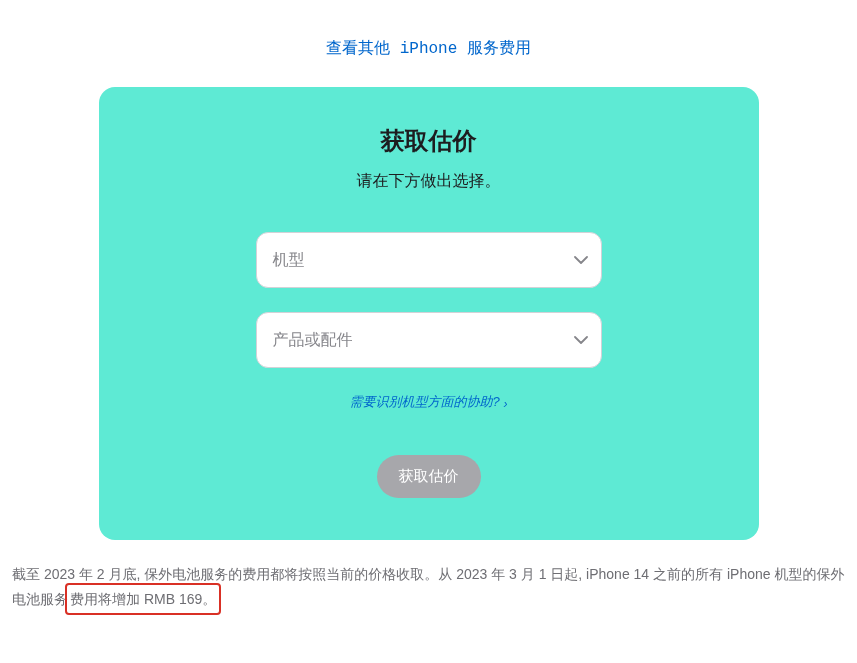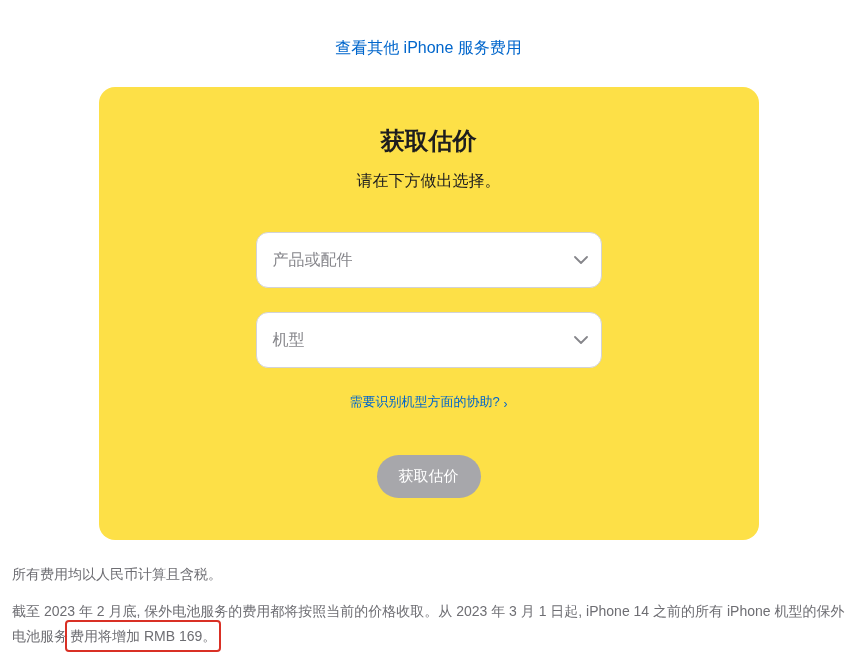--- a/index.html
+++ b/index.html
@@ -19,6 +19,7 @@
       text-align: center;
       padding-top: 38px;
       padding-bottom: 28px;
+      font-family: Liberation Mono, monospace;
     }
     .top-link a {
       color: #0066cc;

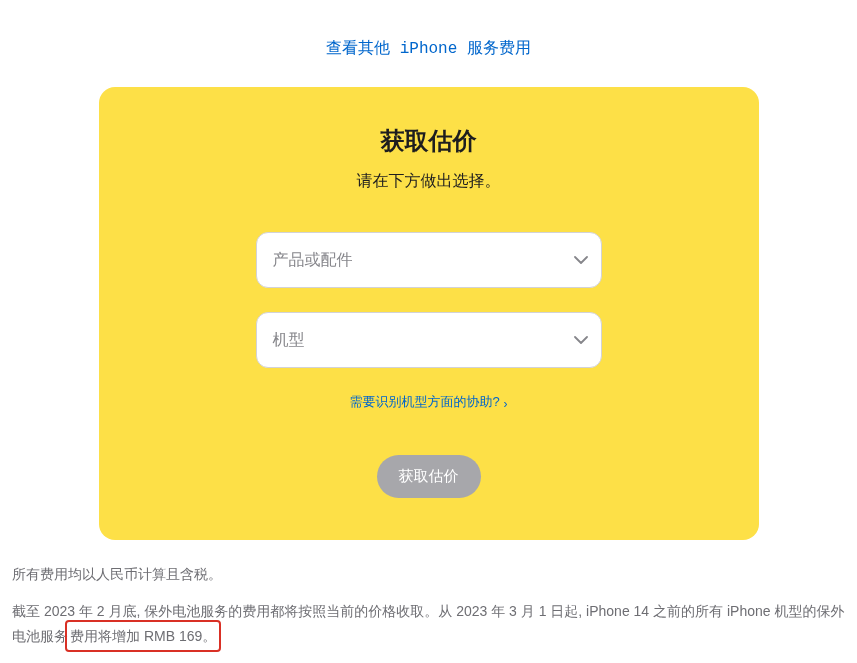--- a/index.html
+++ b/index.html
@@ -30,7 +30,7 @@
     .card {
       width: 660px;
       margin: 0 auto;
-      background: #fde047;
+      background: #5eead4;
       border-radius: 16px;
       padding: 38px 30px 42px;
       text-align: center;

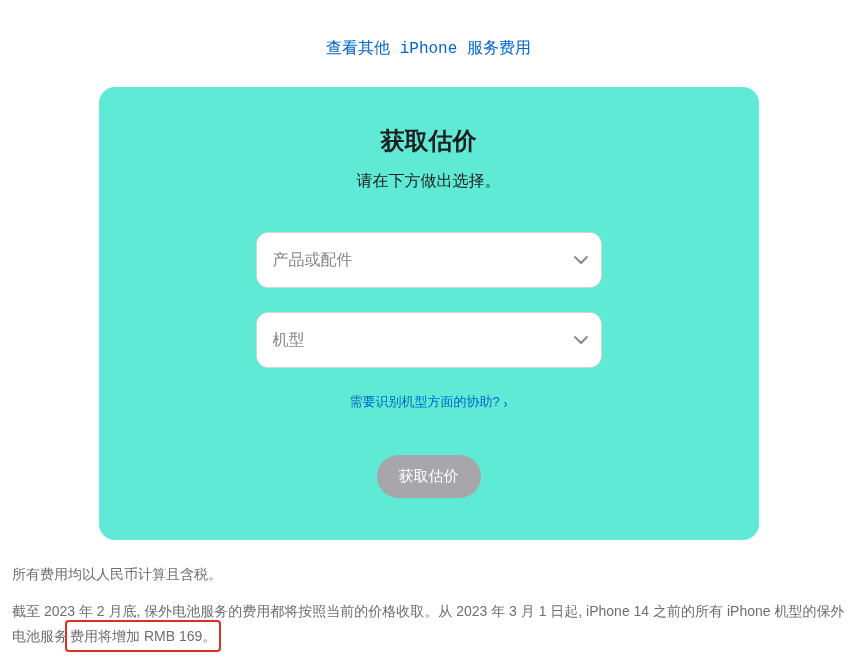--- a/index.html
+++ b/index.html
@@ -130,7 +130,7 @@
   <div class="card-subtitle">请在下方做出选择。</div>
 
   <div class="select-wrap">
-    <div class="select-field">产品或配件</div>
+    <div class="select-field">机型</div>
     <span class="select-chevron">
       <svg width="14" height="8" viewBox="0 0 14 8" fill="none">
           <path d="M1 1l6 6 6-6" stroke="#86868b" stroke-width="1.8" stroke-linecap="round" stroke-linejoin="round"></path>
@@ -139,7 +139,7 @@
   </div>
 
   <div class="select-wrap">
-    <div class="select-field">机型</div>
+    <div class="select-field">产品或配件</div>
     <span class="select-chevron">
       <svg width="14" height="8" viewBox="0 0 14 8" fill="none">
           <path d="M1 1l6 6 6-6" stroke="#86868b" stroke-width="1.8" stroke-linecap="round" stroke-linejoin="round"></path>

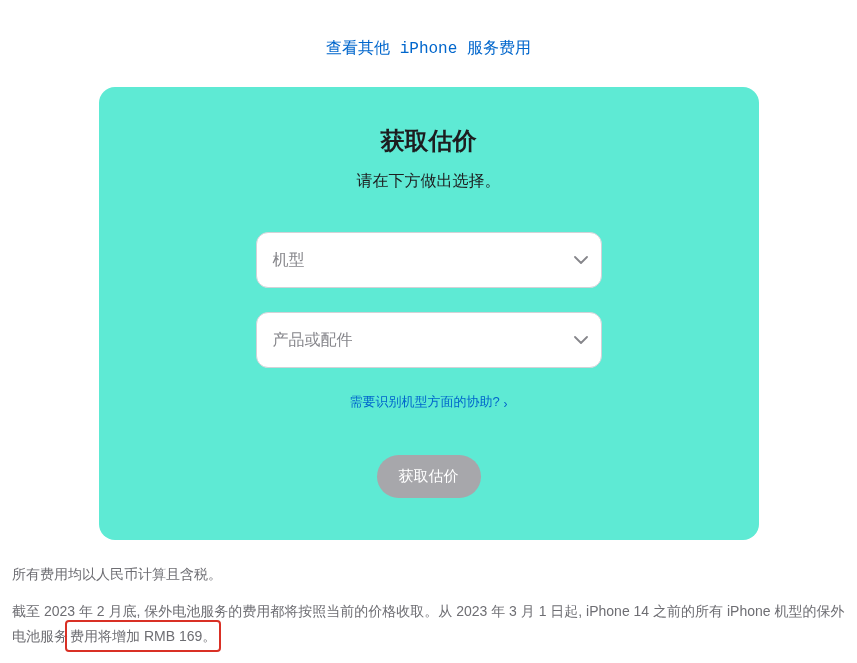--- a/index.html
+++ b/index.html
@@ -87,6 +87,7 @@
       display: inline-flex;
       align-items: flex-end;
       gap: 4px;
+      font-style: italic;
     }
     .help-link .chev {
       font-size: 12px;

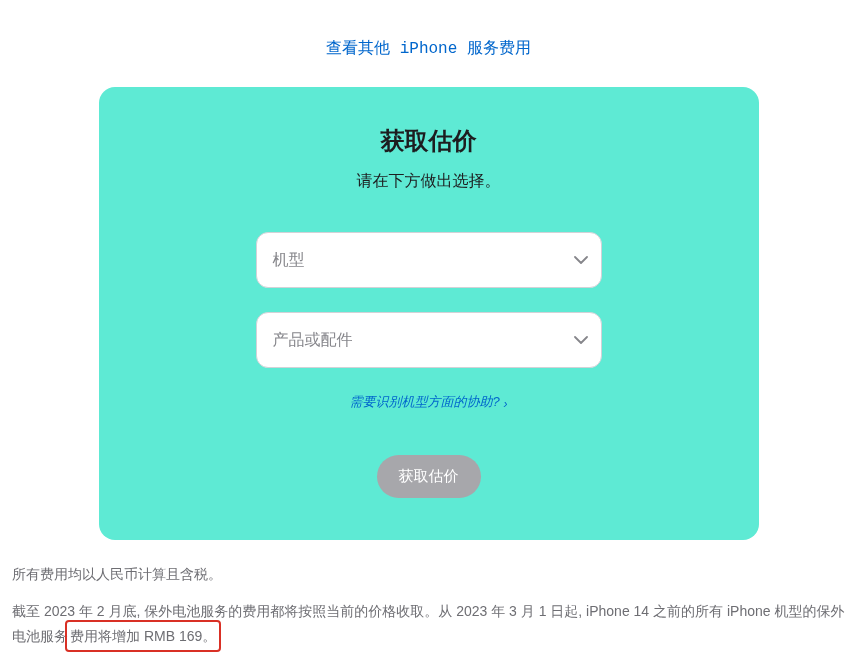--- a/index.html
+++ b/index.html
@@ -159,7 +159,6 @@
 </div>
 
 <div class="footer-text">
-  <p>所有费用均以人民币计算且含税。</p>
   <p>
     <span>截至 2023 年 2 月底, 保外电池服务的费用都将按照当前的价格收取。从 2023 年 3 月 1 日起, iPhone 14 之前的所有 iPhone 机型的保外电池服务</span><span class="red-outline">费用将增加 RMB 169。</span>
   </p>

